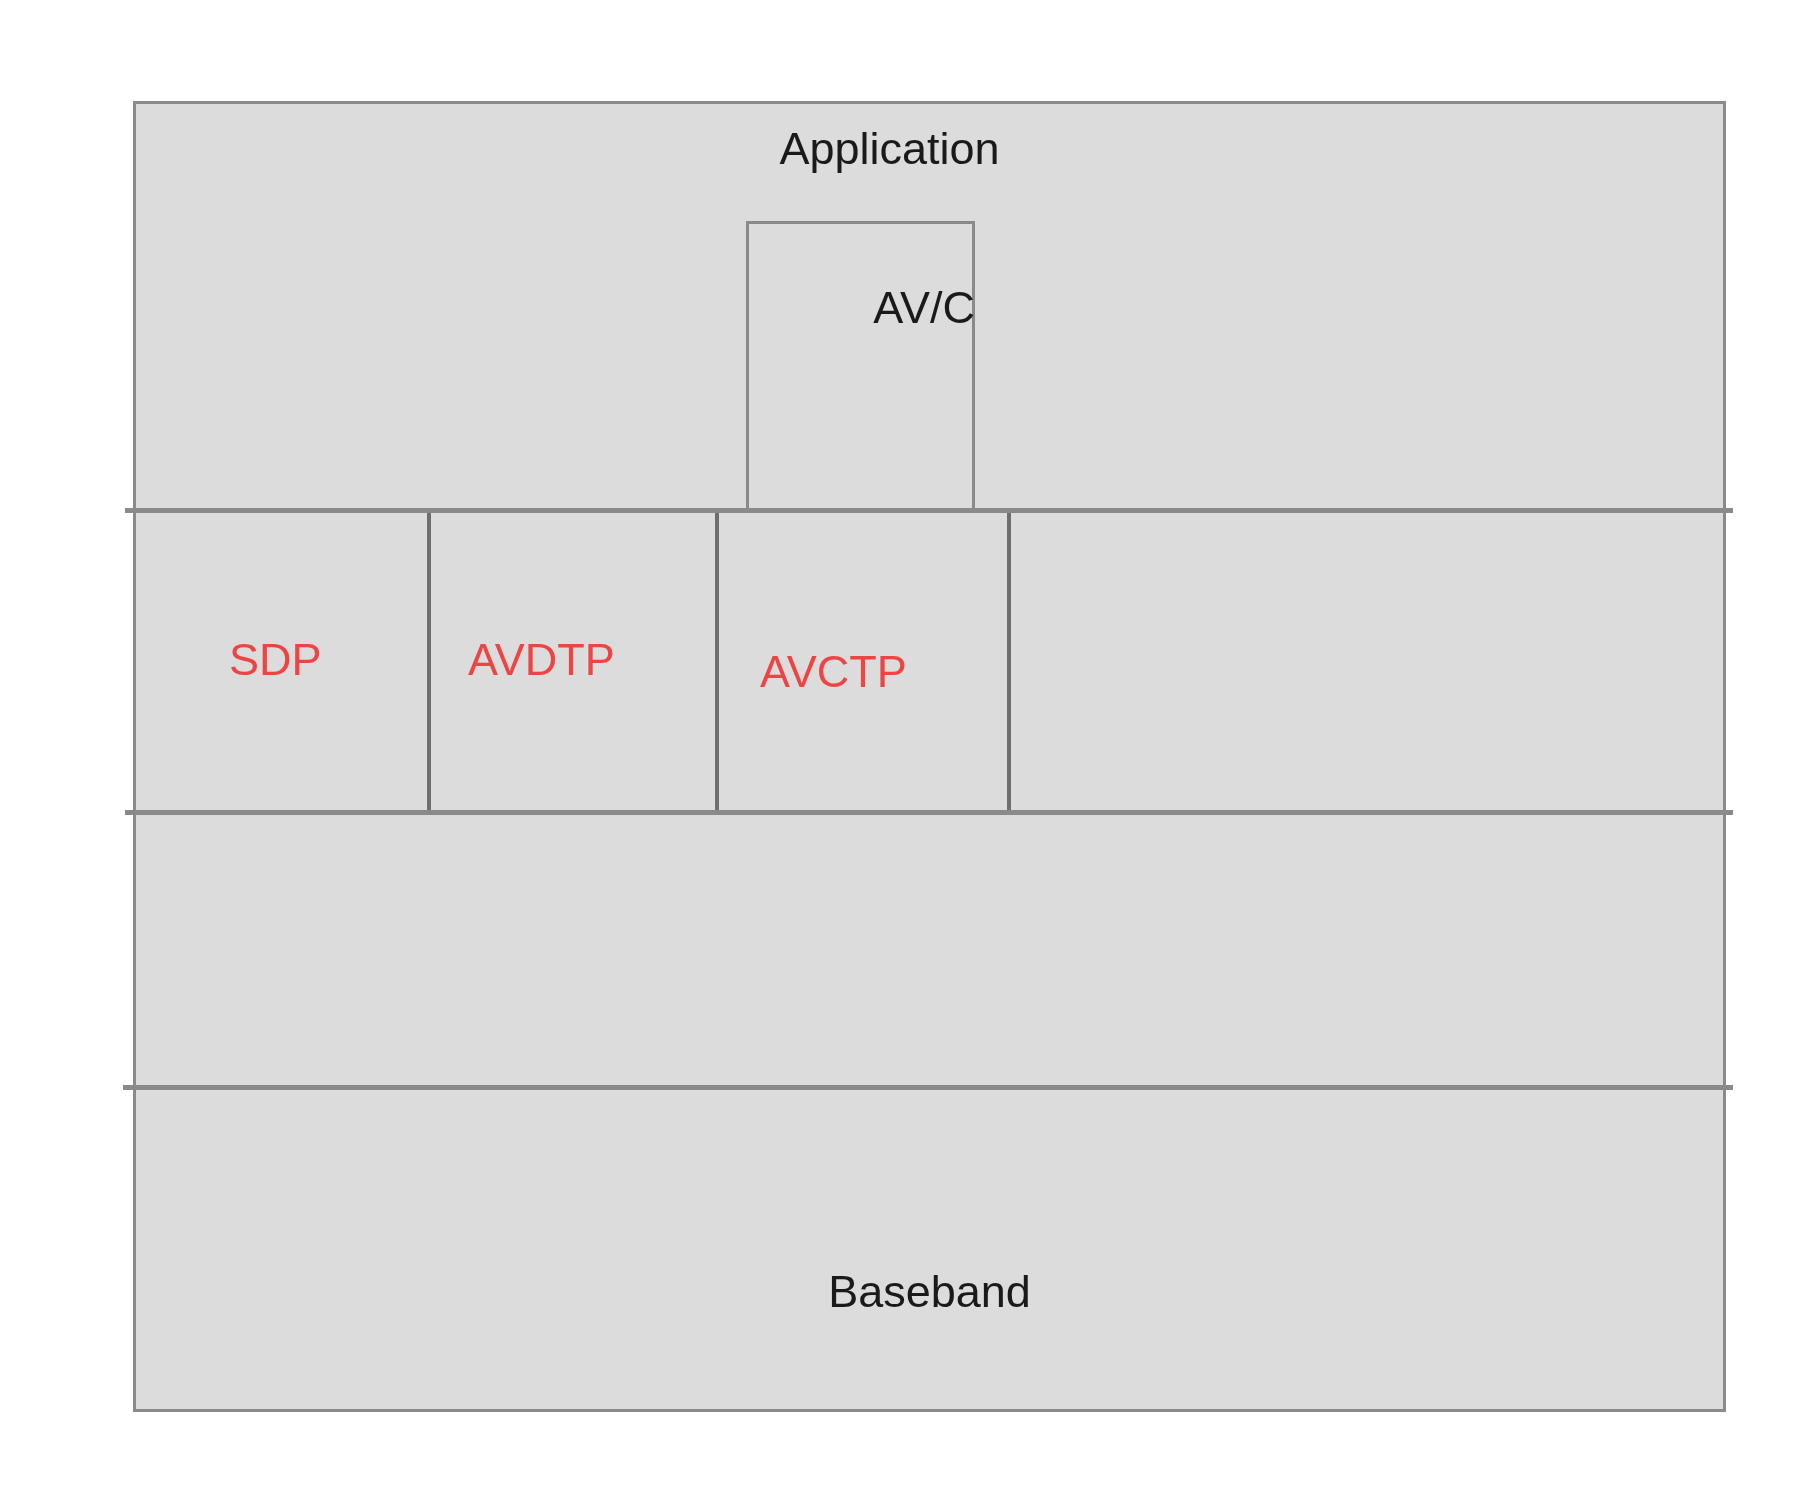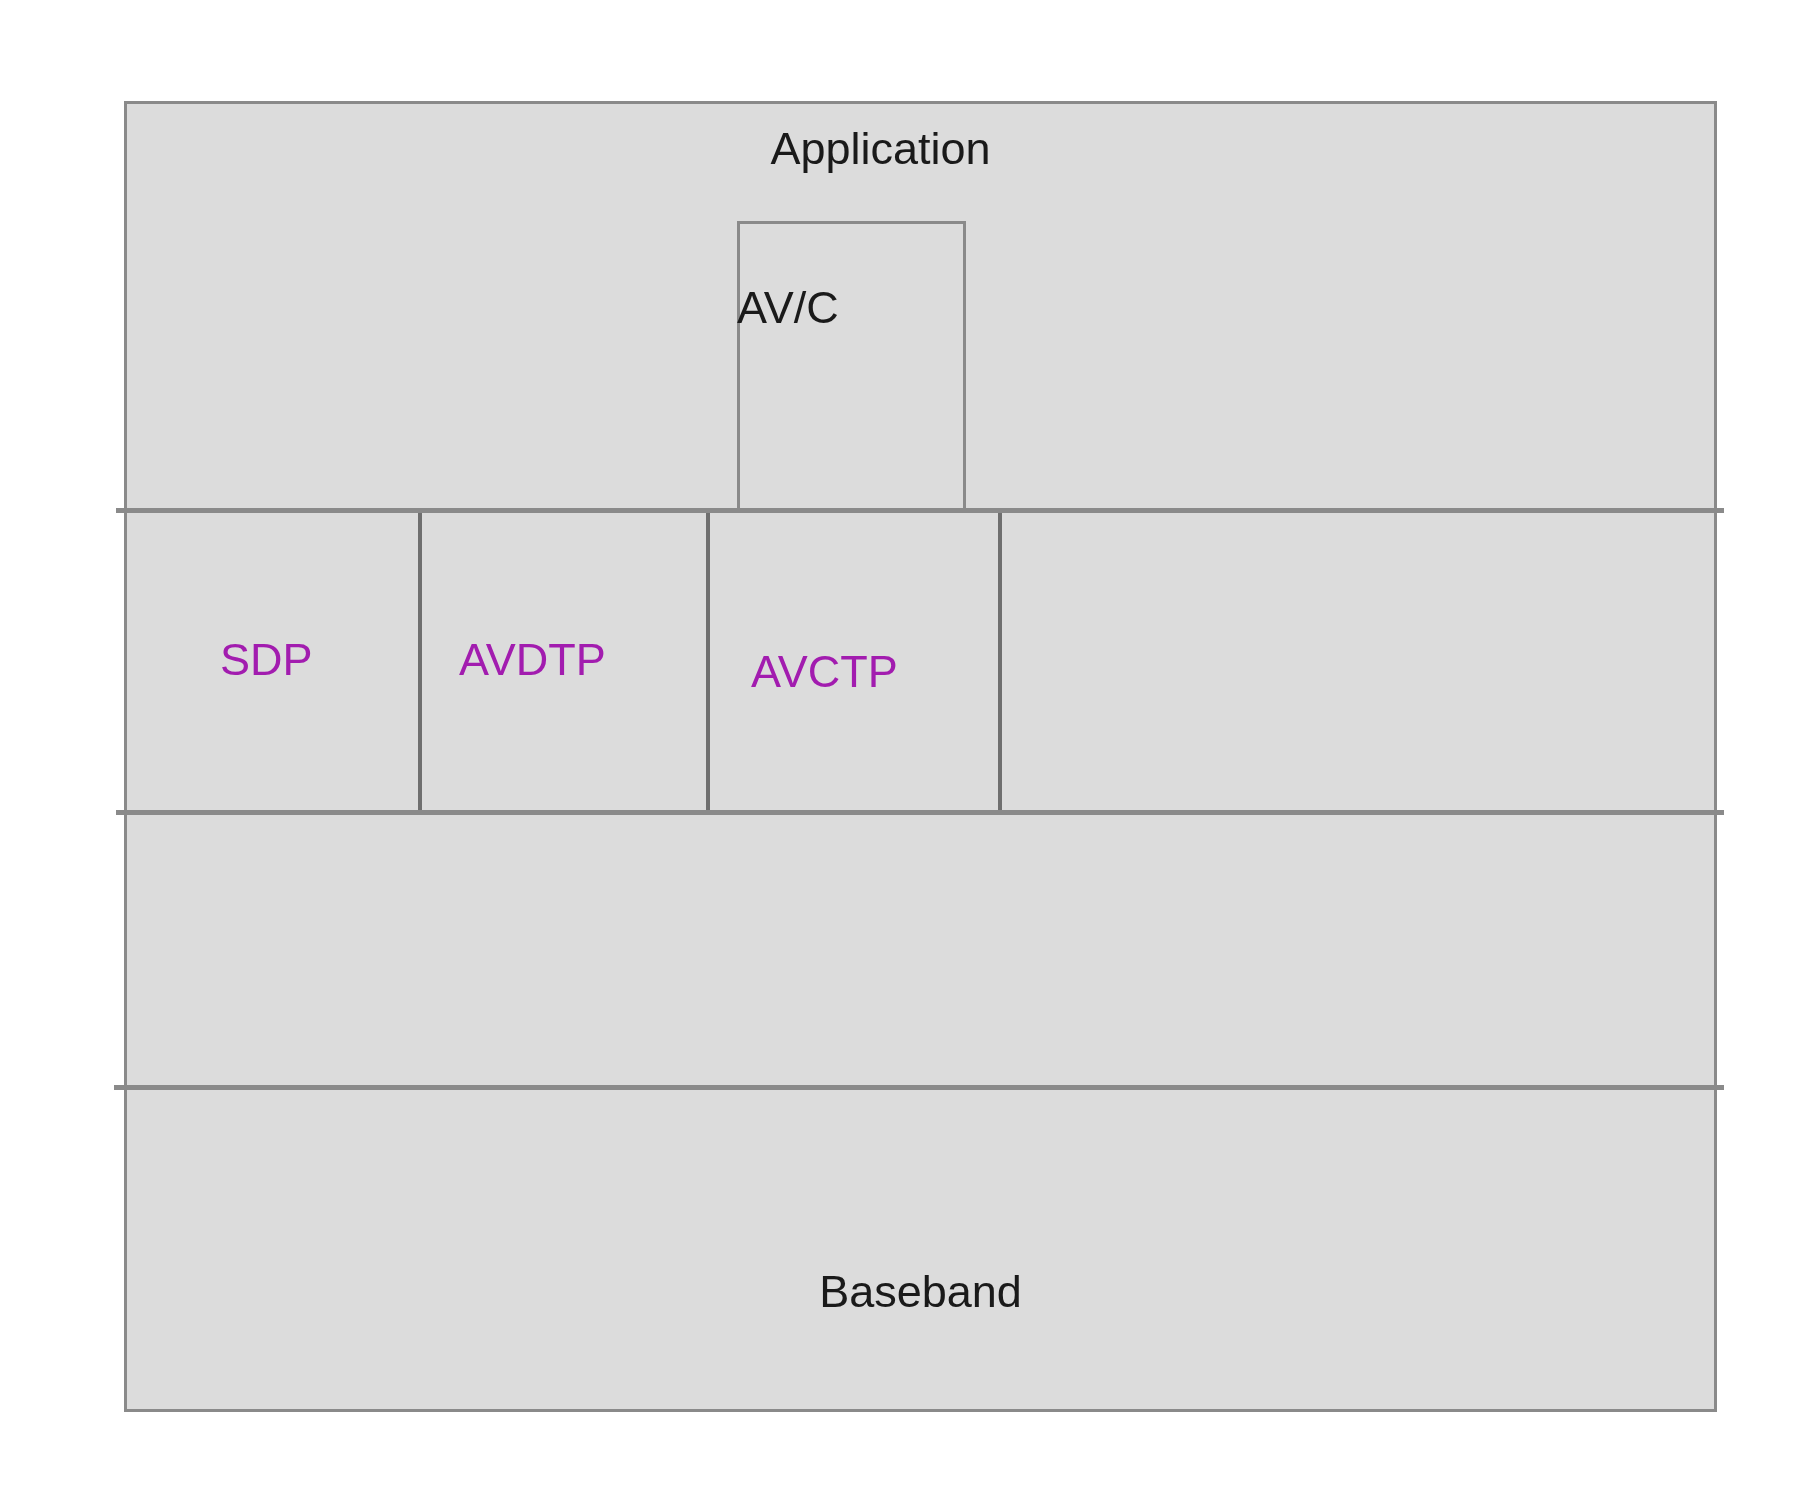--- a/index.html
+++ b/index.html
@@ -17,7 +17,7 @@
 
   #stack-diagram {
     position: absolute;
-    left: 4px;
+    left: 13px;
     top: 0;
     width: 1600px;
     height: 1487px;

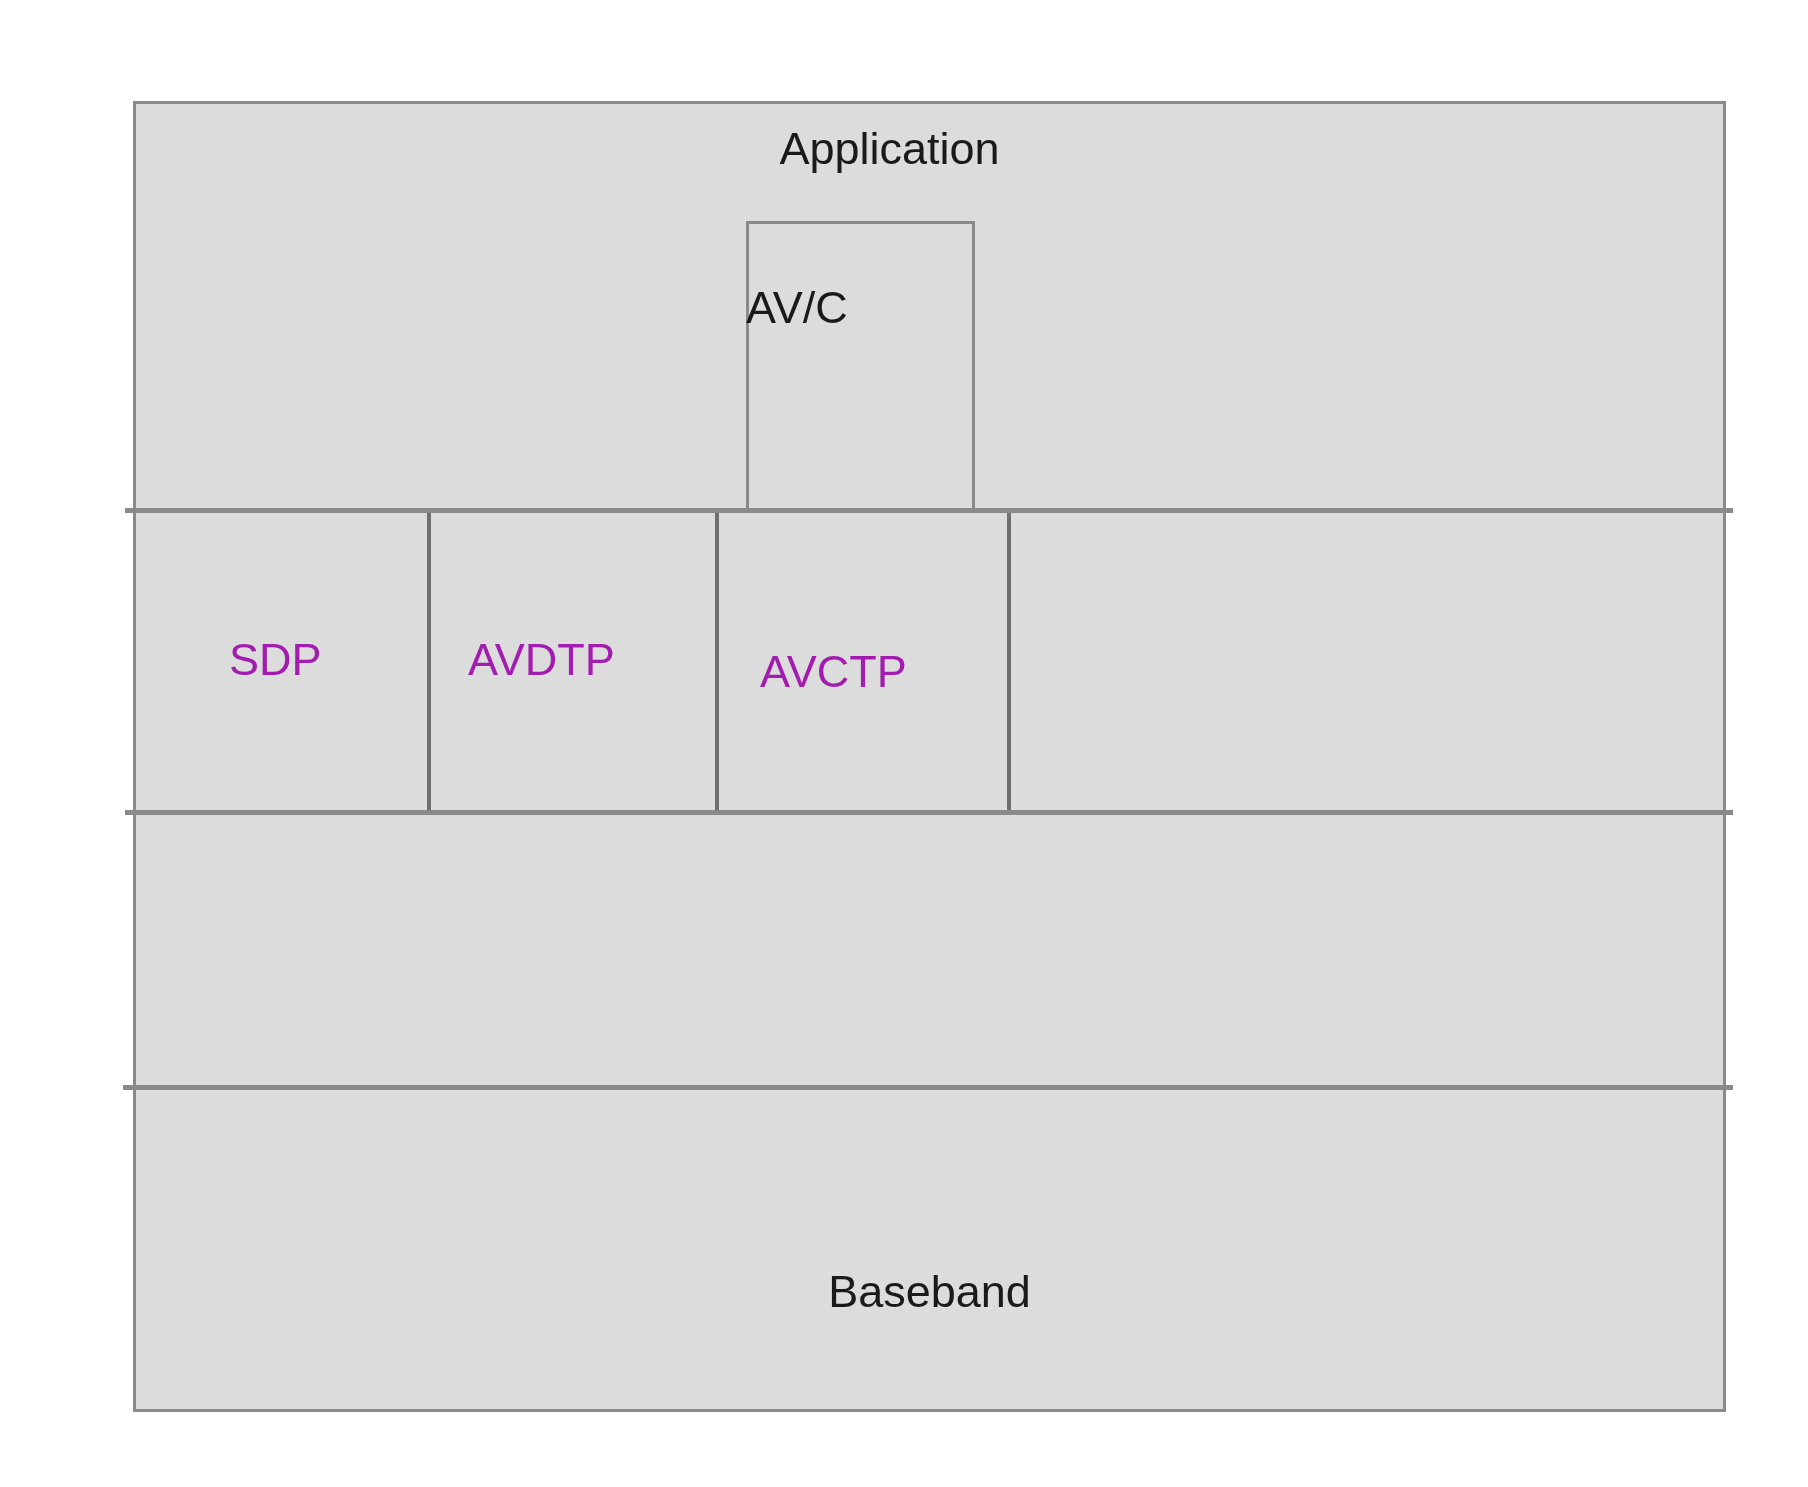--- a/index.html
+++ b/index.html
@@ -73,7 +73,7 @@
     left: 733px;
     top: 285px;
     width: 229px;
-    text-align: left;
+    text-align: right;
     font-size: 45px;
     color: #1a1a1a;
     line-height: 1;

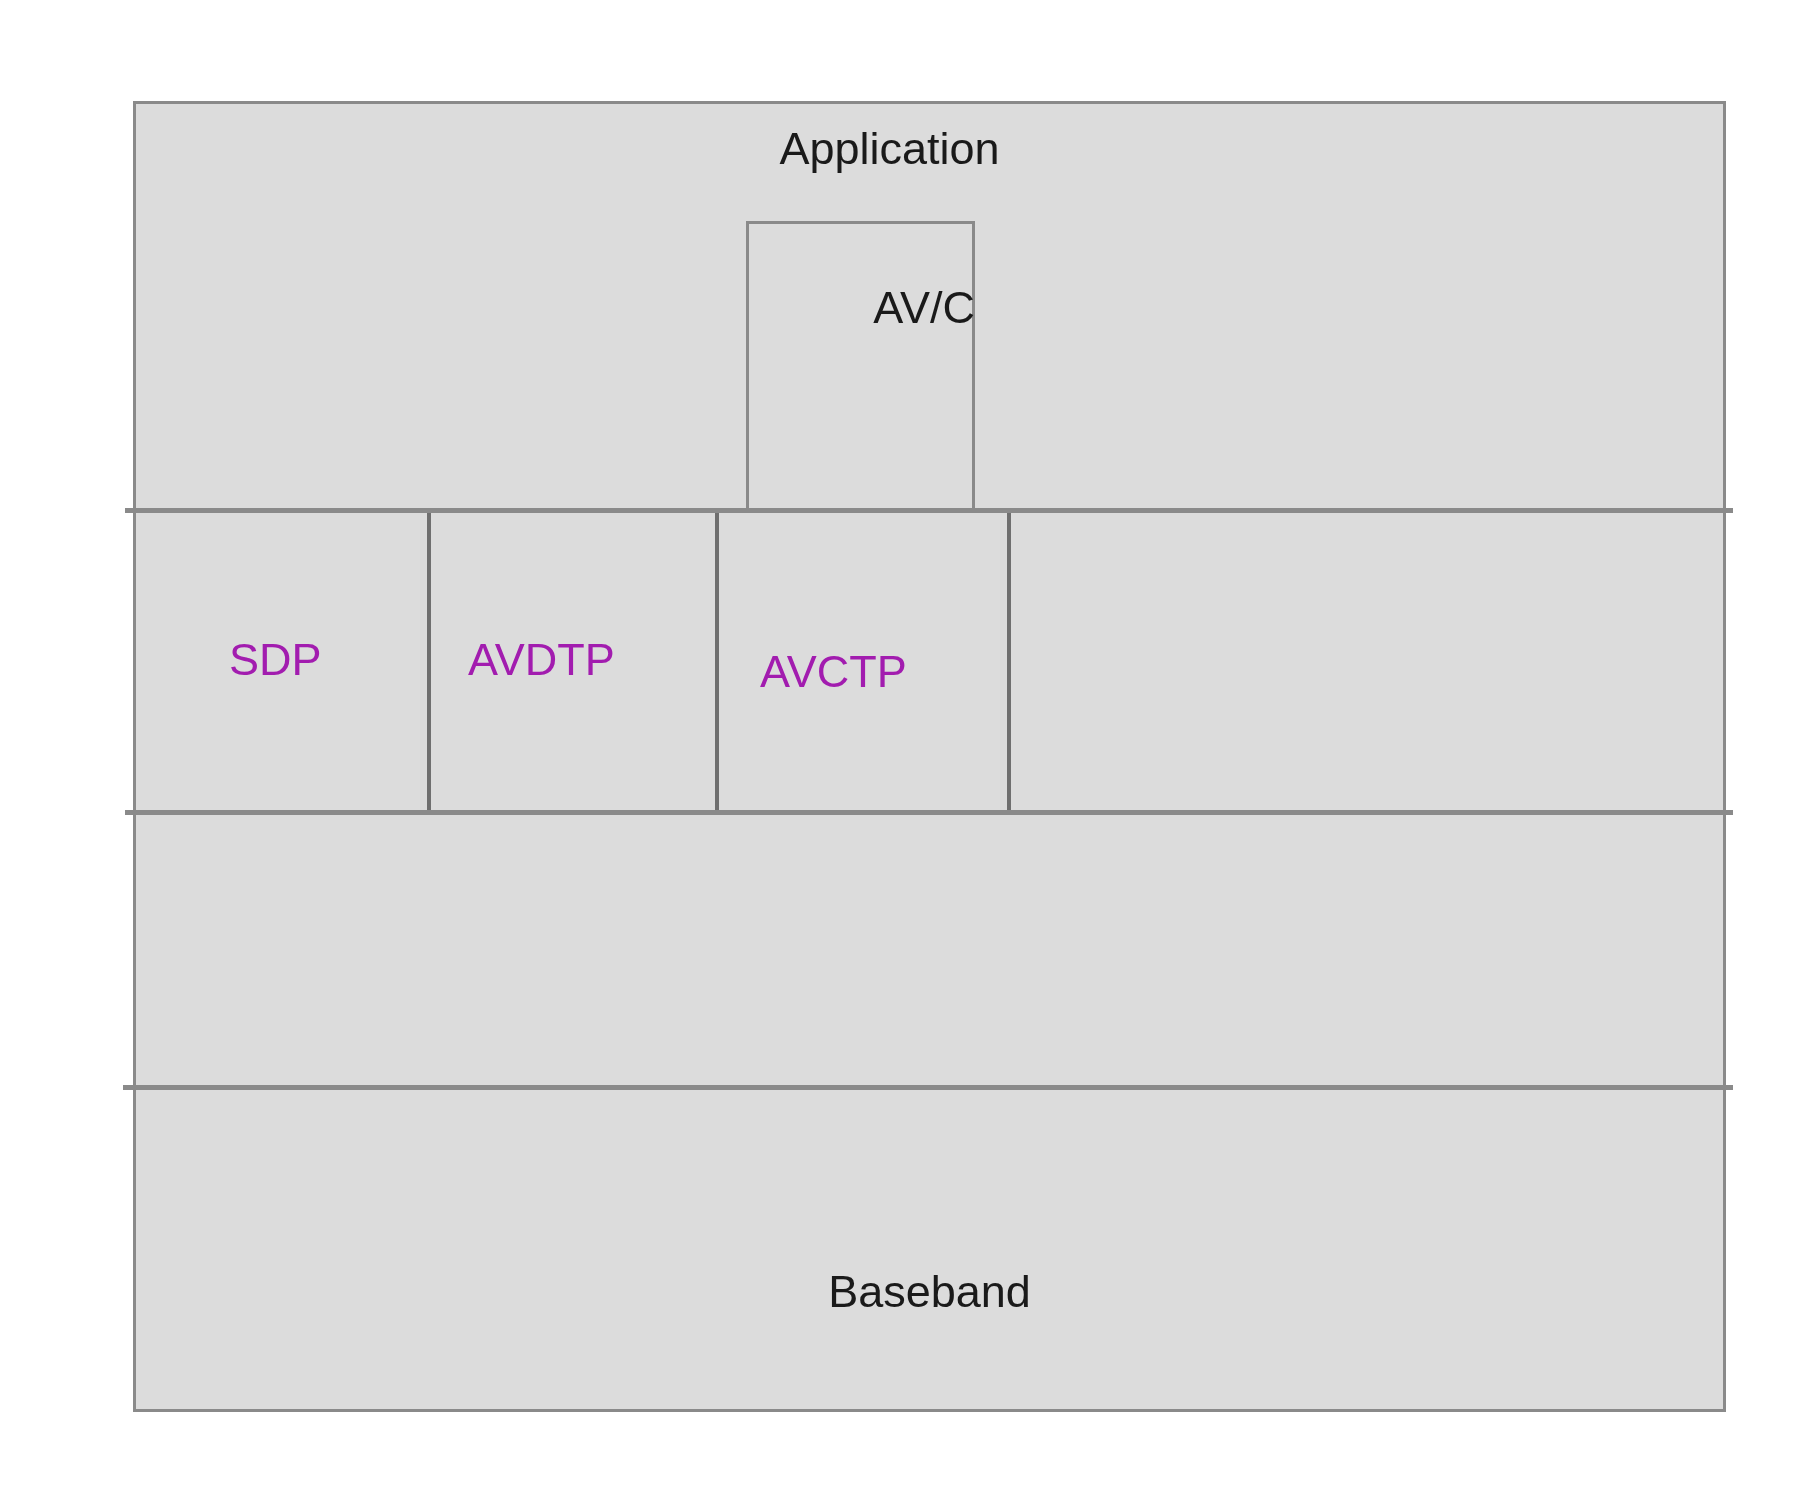--- a/index.html
+++ b/index.html
@@ -125,7 +125,7 @@
     position: absolute;
     top: 637px;
     font-size: 45px;
-    color: #a21caf;
+    color: #ef4444;
     line-height: 1;
     white-space: nowrap;
   }

